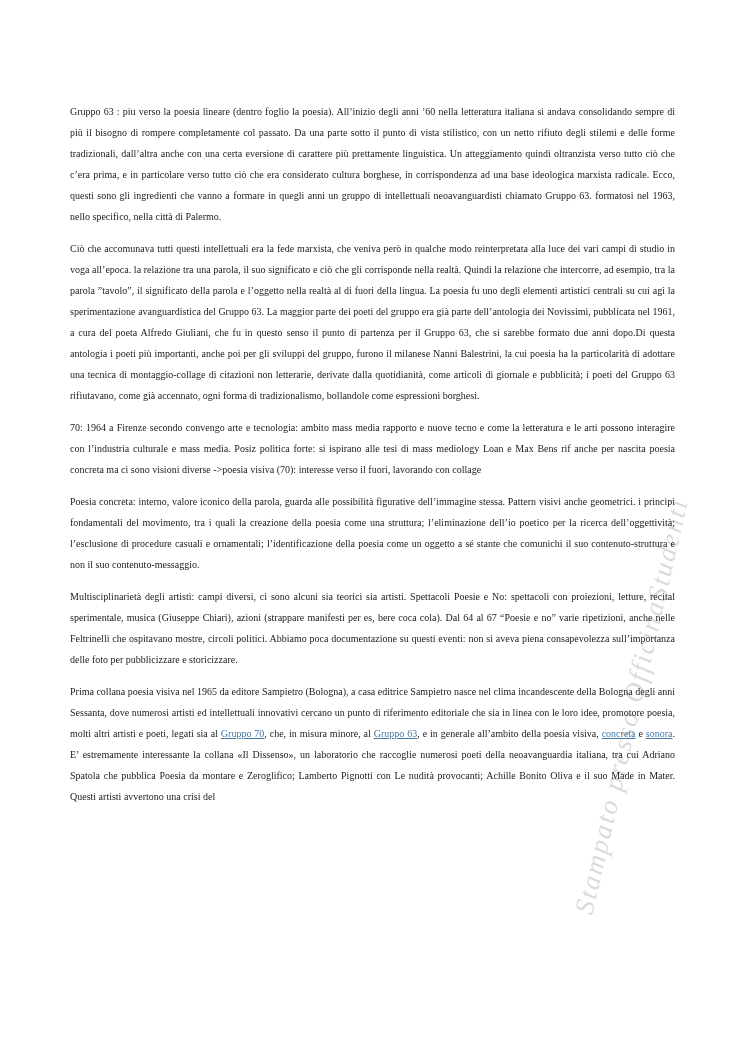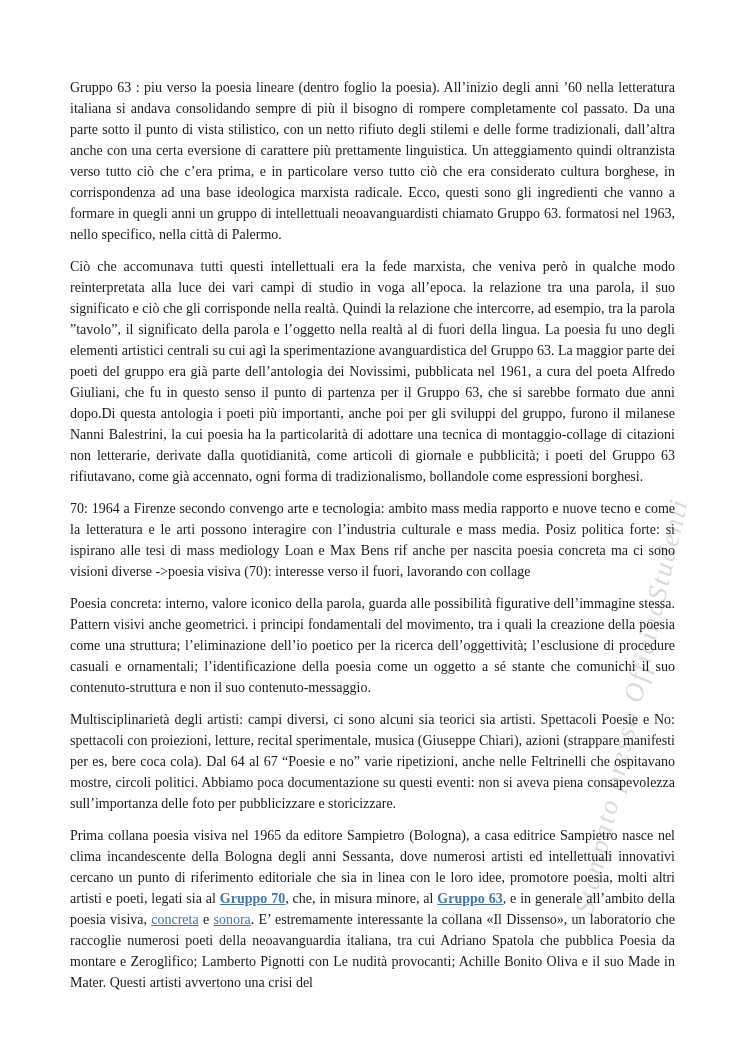--- a/index.html
+++ b/index.html
@@ -18,10 +18,10 @@
   .content {
     position: absolute;
     left: 70px;
-    top: 77px;
+    top: 101px;
     width: 605px;
     color: var(--text-color, #1b1b1b);
-    font-size: 14px;
+    font-size: 10px;
     line-height: 21px;
   }
   .content p {

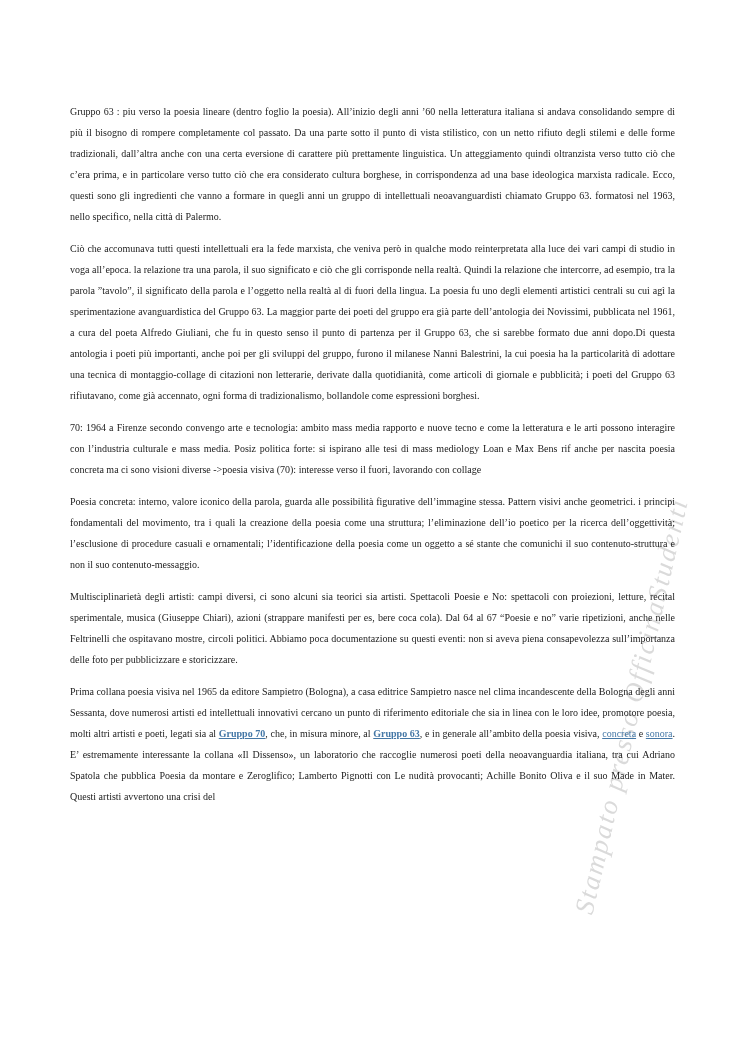--- a/index.html
+++ b/index.html
@@ -36,7 +36,7 @@
     text-decoration: underline;
     cursor: pointer;
   }
-  a.doclink.bold { font-weight: bold; }
+  a.doclink.bold { font-weight: normal; }
   .watermark {
     position: absolute;
     left: 632px;

